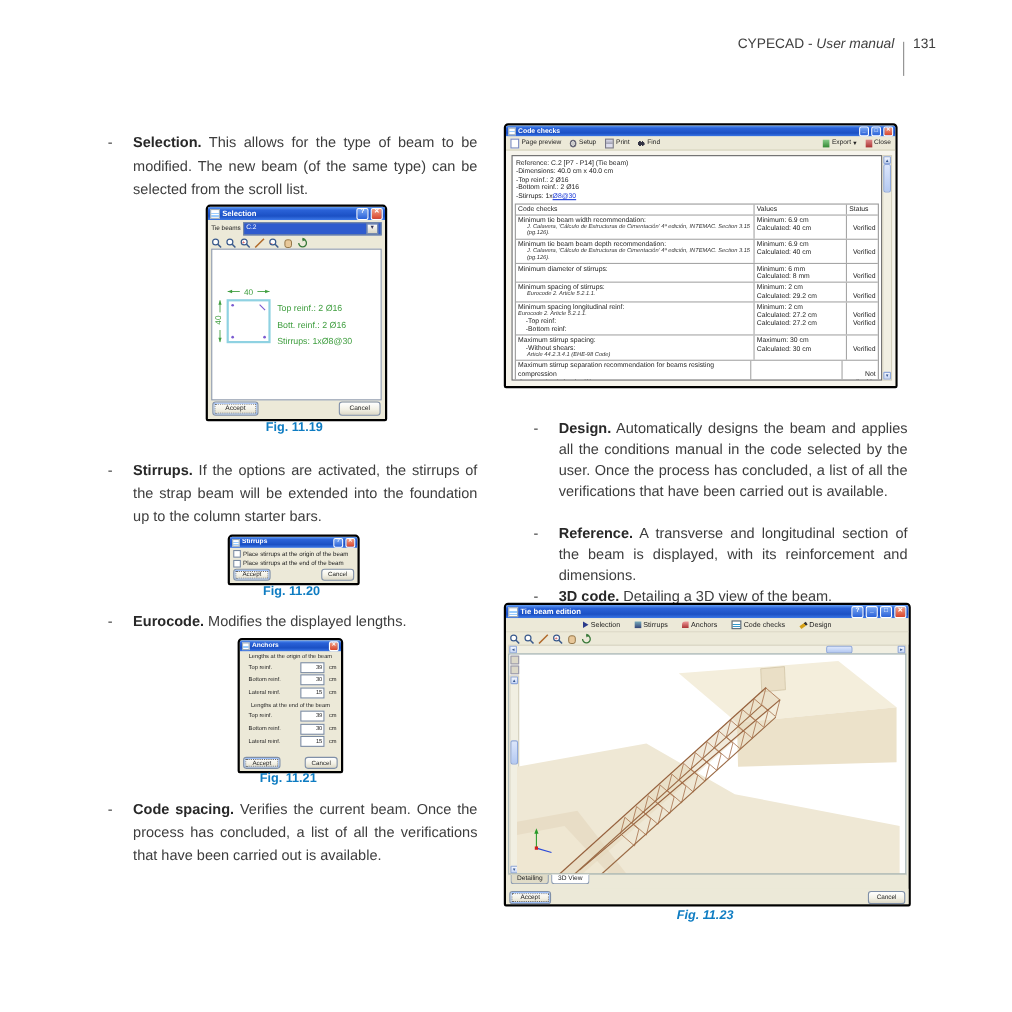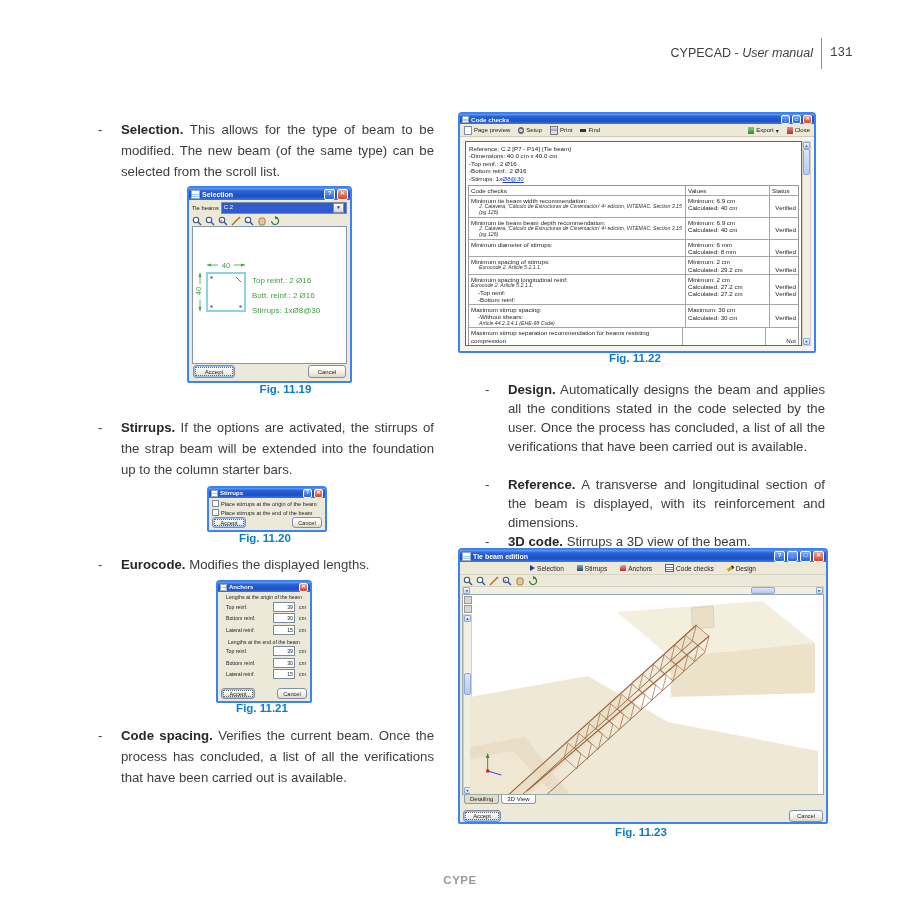--- a/index.html
+++ b/index.html
@@ -7,7 +7,7 @@
         font-family:"Liberation Sans",sans-serif;color:#3d3d3d;}
 
   
-  .hdr{position:absolute;top:46px;font-size:12.5px;color:#3f3f3f;}
+  .hdr{position:absolute;top:33px;font-size:12.5px;color:#3f3f3f;}
   .hdr i{font-style:italic;}
   .hdr-rule{position:absolute;width:1px;background:#8b8b8b;}
   .figcap{position:absolute;text-align:center;font-weight:bold;font-size:11.5px;color:#0e7cc2;}

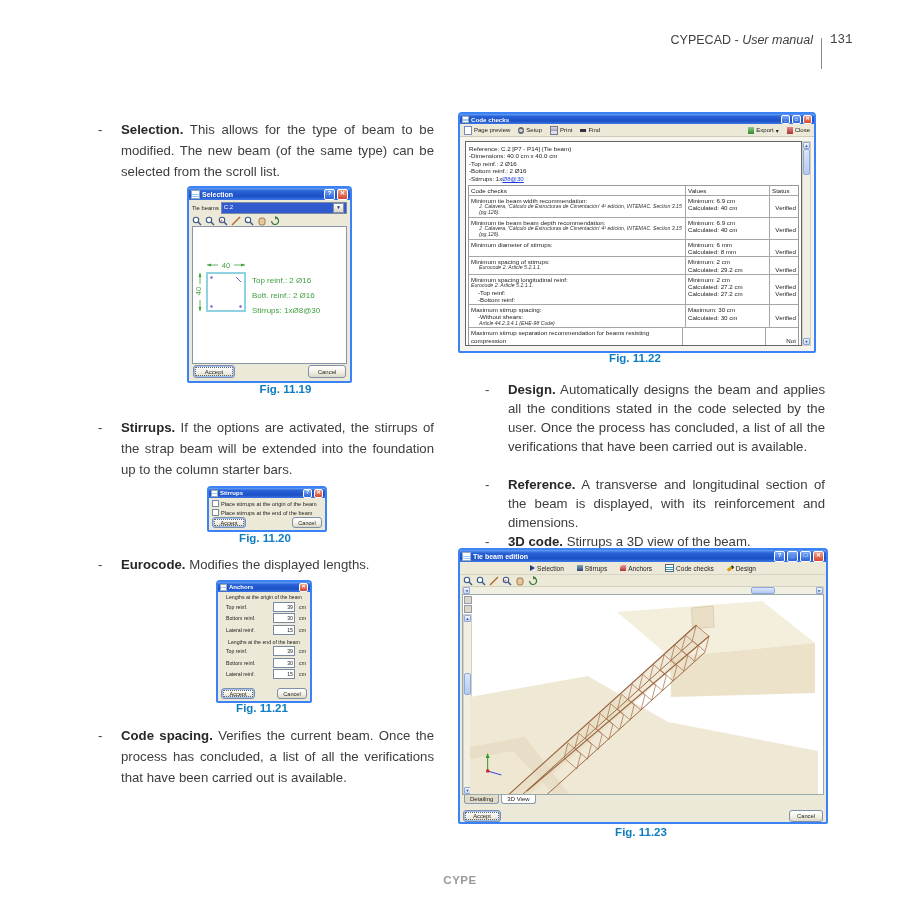--- a/index.html
+++ b/index.html
@@ -93,7 +93,7 @@
 
   <div class="hdr" style="right:107px;"><span>CYPECAD - </span><i>User manual</i></div>
   <div class="hdr-rule" style="left:821px;top:38px;height:31px;"></div>
-  <div class="hdr" style="left:830px;font-family:Liberation Mono, monospace;">131</div>
+  <div class="hdr" style="left:830px;">131</div>
 
   <div class="bullet lh21" style="left:98px;top:119px;width:336px;">
     <span class="dash">-</span>

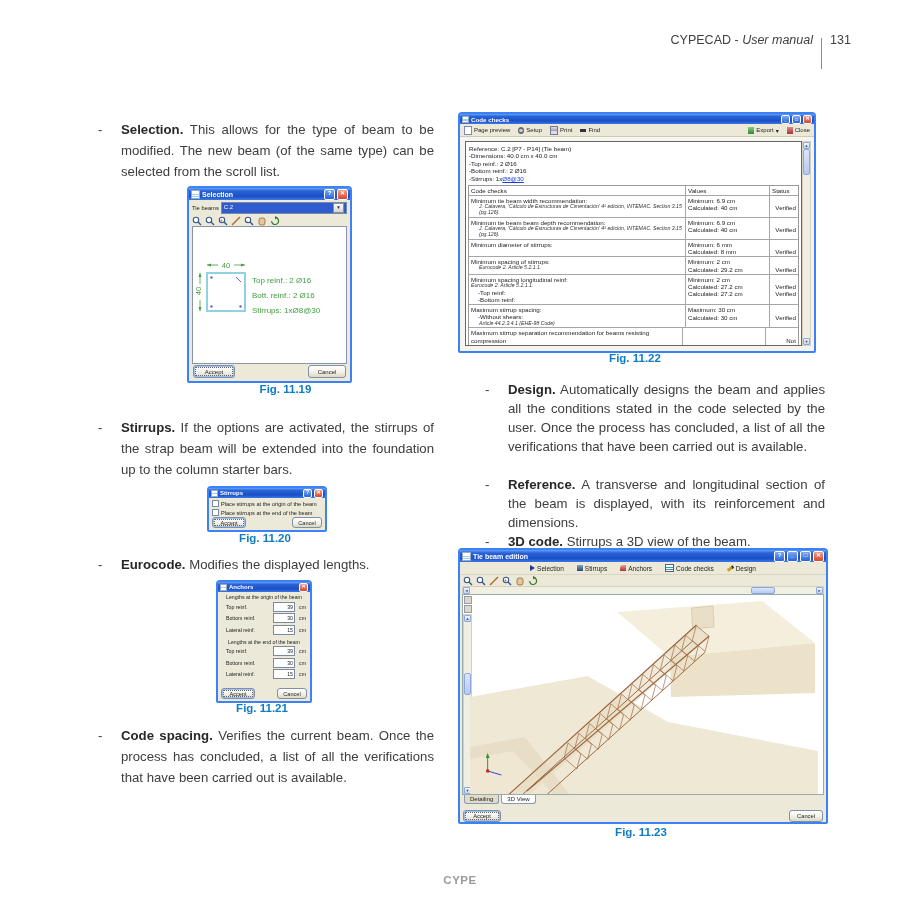--- a/index.html
+++ b/index.html
@@ -20,7 +20,7 @@
           font-size:11.5px;font-weight:bold;color:#9a9a9a;letter-spacing:.5px;}
 
   
-  .xpwin{position:absolute;background:#ece9d8;border:2px solid #3b82f6;border-radius:4px 4px 2px 2px;overflow:hidden;}
+  .xpwin{position:absolute;background:#ece9d8;border:2px solid #000000;border-radius:4px 4px 2px 2px;overflow:hidden;}
   .xptitle{display:flex;align-items:center;gap:2px;padding:0 2px;color:#fff;font-weight:bold;
            background:linear-gradient(180deg,#66a0f4 0%,#2a62d8 25%,#1b50c4 70%,#3c78e8 100%);}
   .xptitle .tlabel{flex:1;white-space:nowrap;overflow:hidden;}

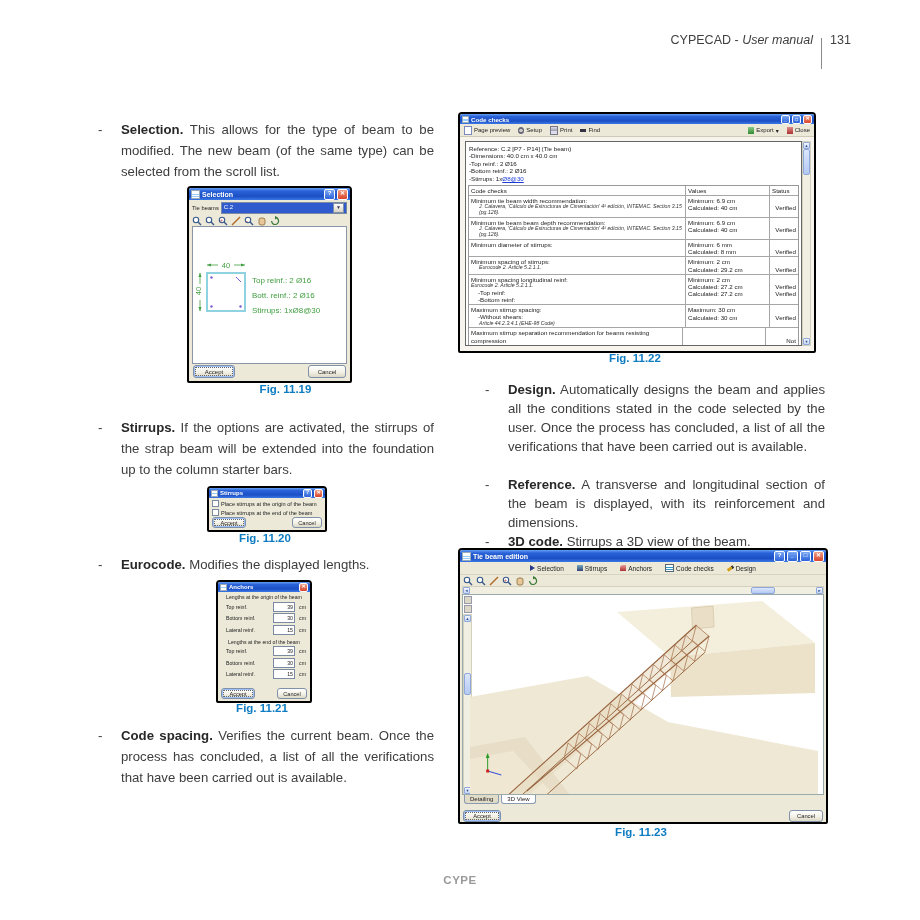--- a/index.html
+++ b/index.html
@@ -409,7 +409,6 @@
       <div class="sb-arrow" style="position:absolute;bottom:0;left:0;width:5px;height:5px;">▼</div>
     </div>
   </div>
-  <div class="figcap" style="left:458px;top:352px;width:354px;">Fig. 11.22</div>
 
   <div class="bullet lh19" style="left:485px;top:380px;width:340px;">
     <span class="dash">-</span>

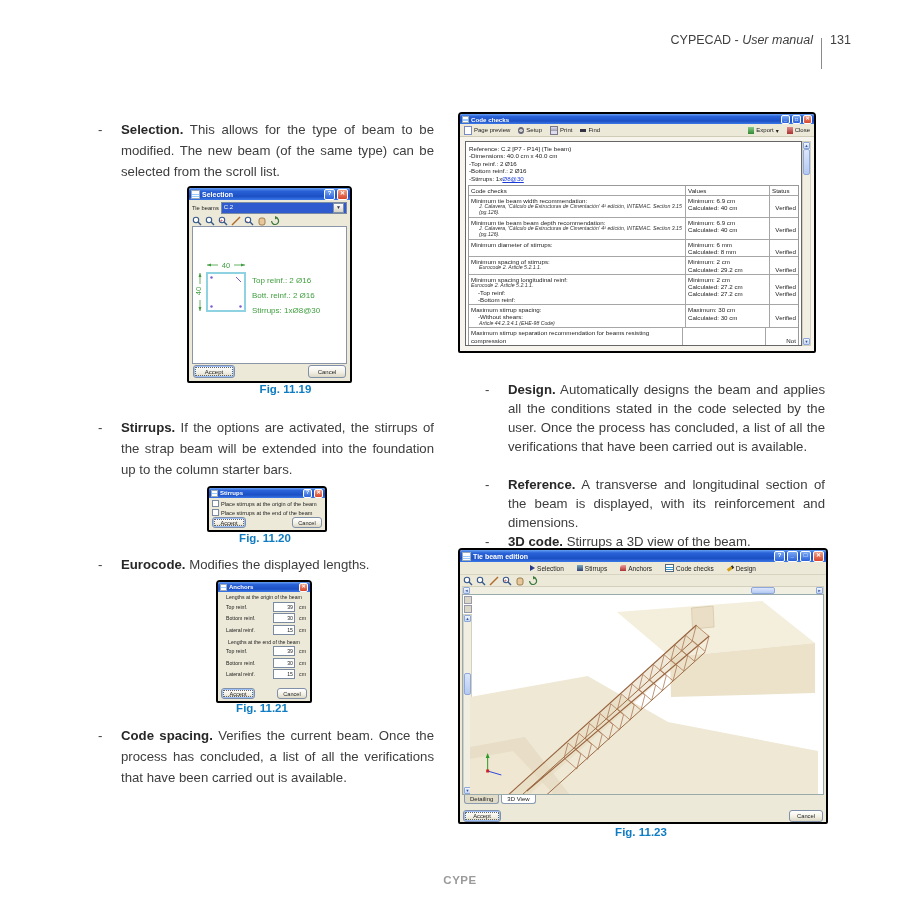--- a/index.html
+++ b/index.html
@@ -169,7 +169,7 @@
     <div class="xbtn focus" style="left:4px;bottom:3px;width:40px;height:11px;font-size:6px;">Accept</div>
     <div class="xbtn" style="right:4px;bottom:3px;width:36px;height:11px;font-size:6px;">Cancel</div>
   </div>
-  <div class="figcap" style="left:205px;top:383px;width:161px;">Fig. 11.19</div>
+  <div class="figcap" style="left:187px;top:383px;width:161px;">Fig. 11.19</div>
 
   <div class="bullet lh21" style="left:98px;top:417px;width:336px;">
     <span class="dash">-</span>

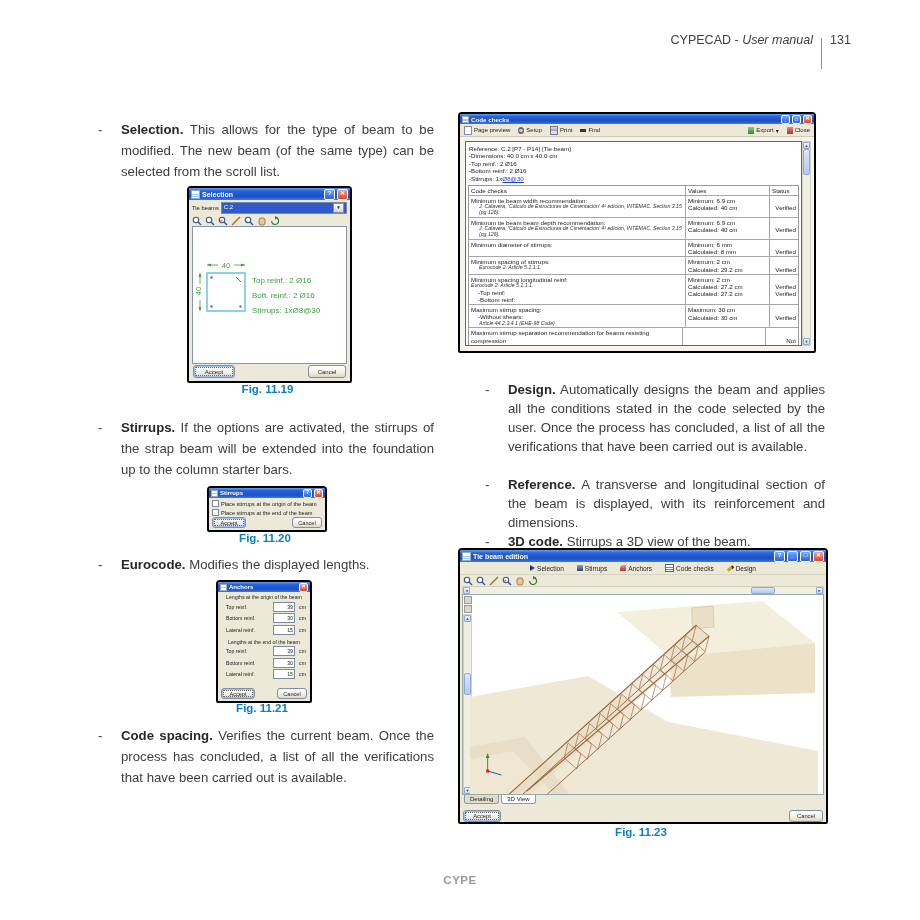--- a/index.html
+++ b/index.html
@@ -412,7 +412,7 @@
 
   <div class="bullet lh19" style="left:485px;top:380px;width:340px;">
     <span class="dash">-</span>
-    <p><b>Design.</b><span> Automatically designs the beam and applies all the conditions stated in the code selected by the user. Once the process has concluded, a list of all the verifications that have been carried out is available.</span></p>
+    <p><b>Design.</b><span> Automatically designs the beam and applies all the conditions manual in the code selected by the user. Once the process has concluded, a list of all the verifications that have been carried out is available.</span></p>
   </div>
   <div class="bullet lh19" style="left:485px;top:475px;width:340px;">
     <span class="dash">-</span>

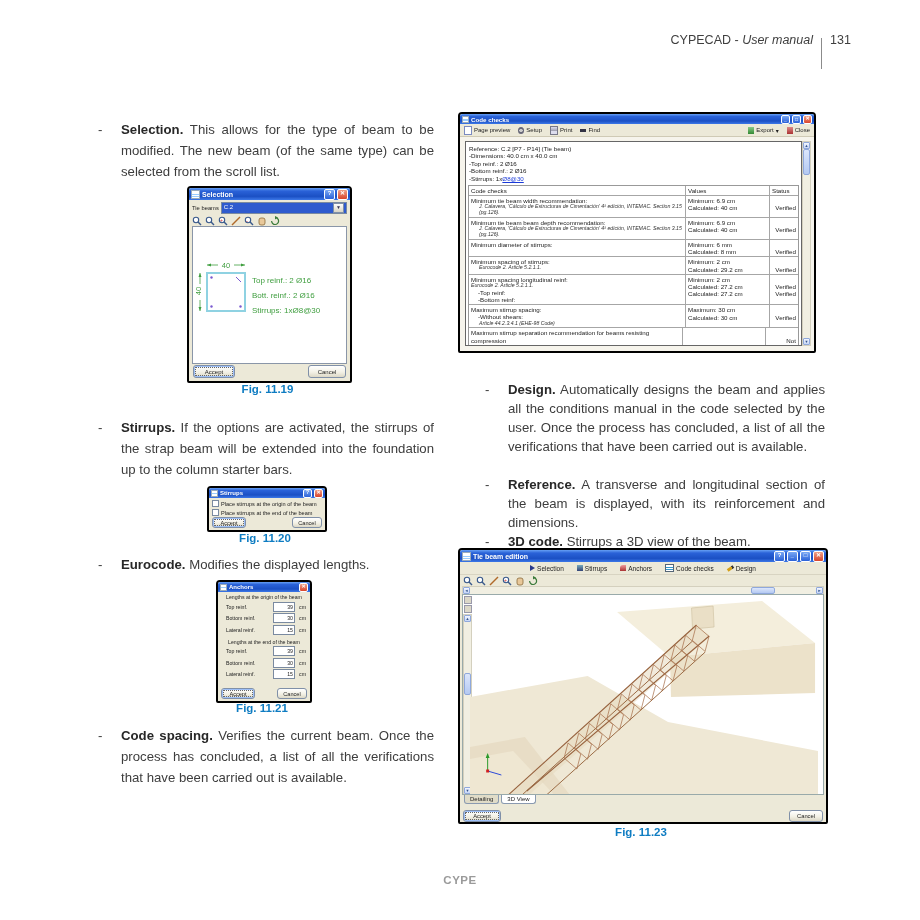--- a/index.html
+++ b/index.html
@@ -420,7 +420,7 @@
   </div>
   <div class="bullet lh19" style="left:485px;top:532px;width:340px;">
     <span class="dash">-</span>
-    <p><b>3D code.</b><span> Stirrups a 3D view of the beam.</span></p>
+    <p><b>3D code.</b><span> Detailing a 3D view of the beam.</span></p>
   </div>
 
   <div class="xpwin" style="left:458px;top:548px;width:366px;height:272px;">

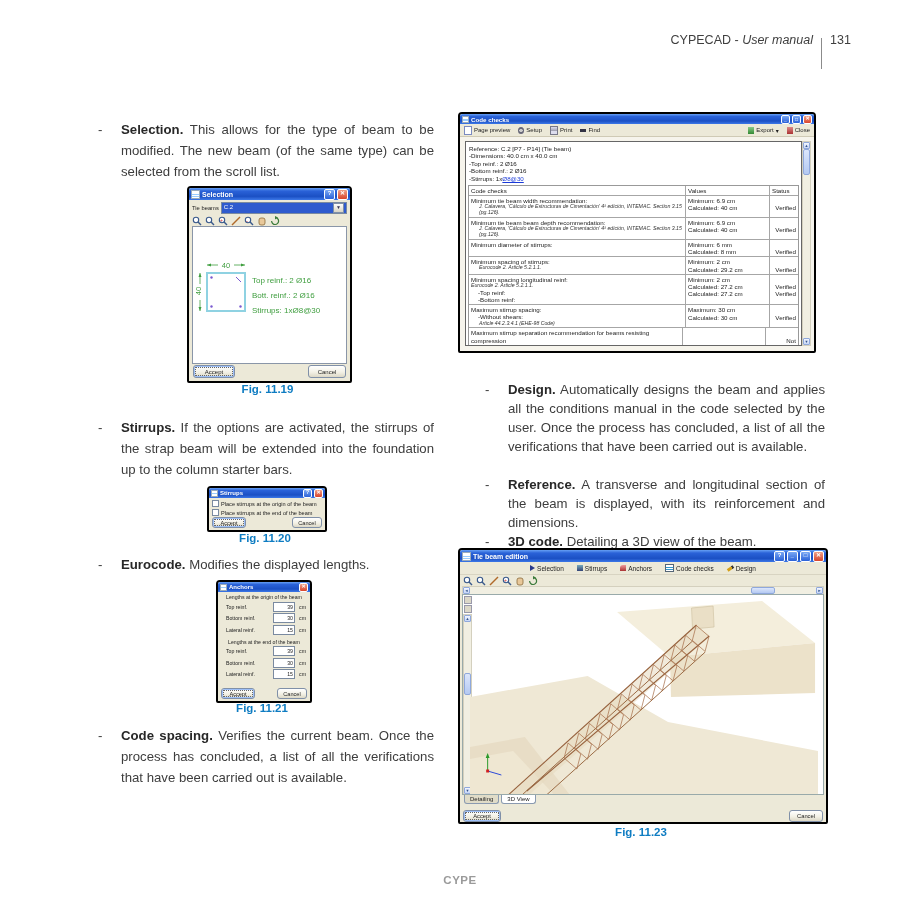--- a/index.html
+++ b/index.html
@@ -539,7 +539,7 @@
       <div class="xbtn" style="right:3px;top:2px;width:32px;height:10px;font-size:5.8px;">Cancel</div>
     </div>
   </div>
-  <div class="figcap" style="left:458px;top:826px;width:366px;">Fig. 11.23</div>
+  <div class="figcap" style="left:458px;top:826px;width:366px;font-style:italic;">Fig. 11.23</div>
 
   <div class="footer">CYPE</div>
 </div>

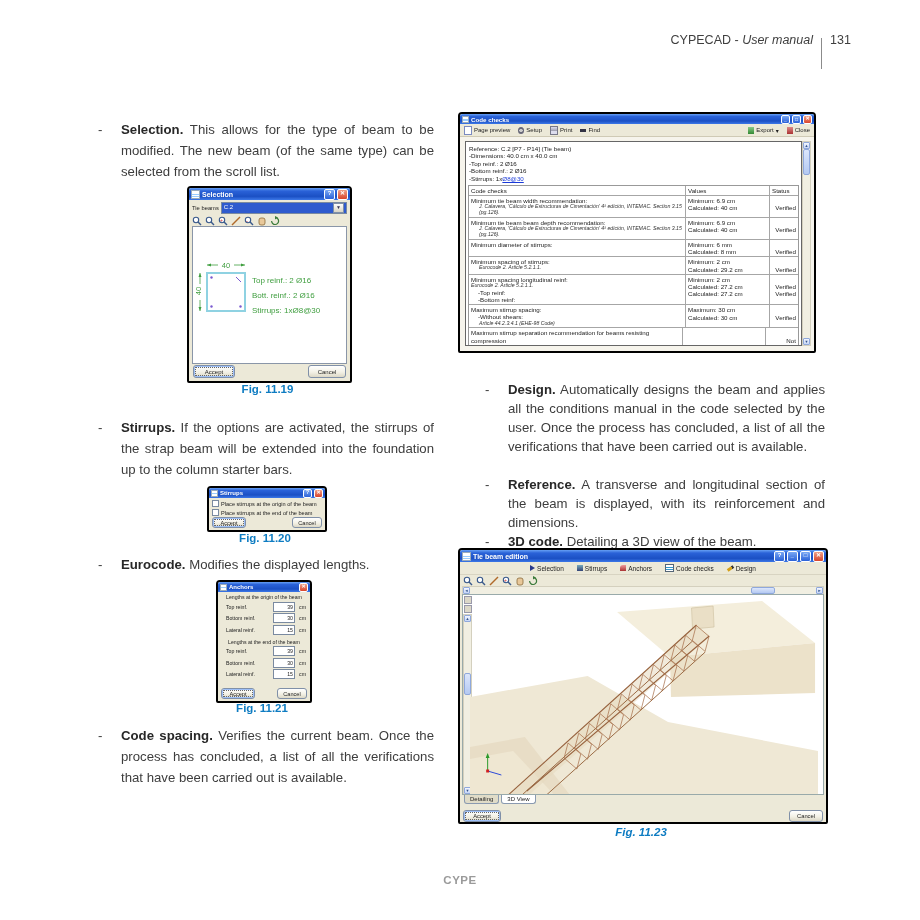--- a/index.html
+++ b/index.html
@@ -541,7 +541,6 @@
   </div>
   <div class="figcap" style="left:458px;top:826px;width:366px;font-style:italic;">Fig. 11.23</div>
 
-  <div class="footer">CYPE</div>
 </div>
 
 </body></html>

